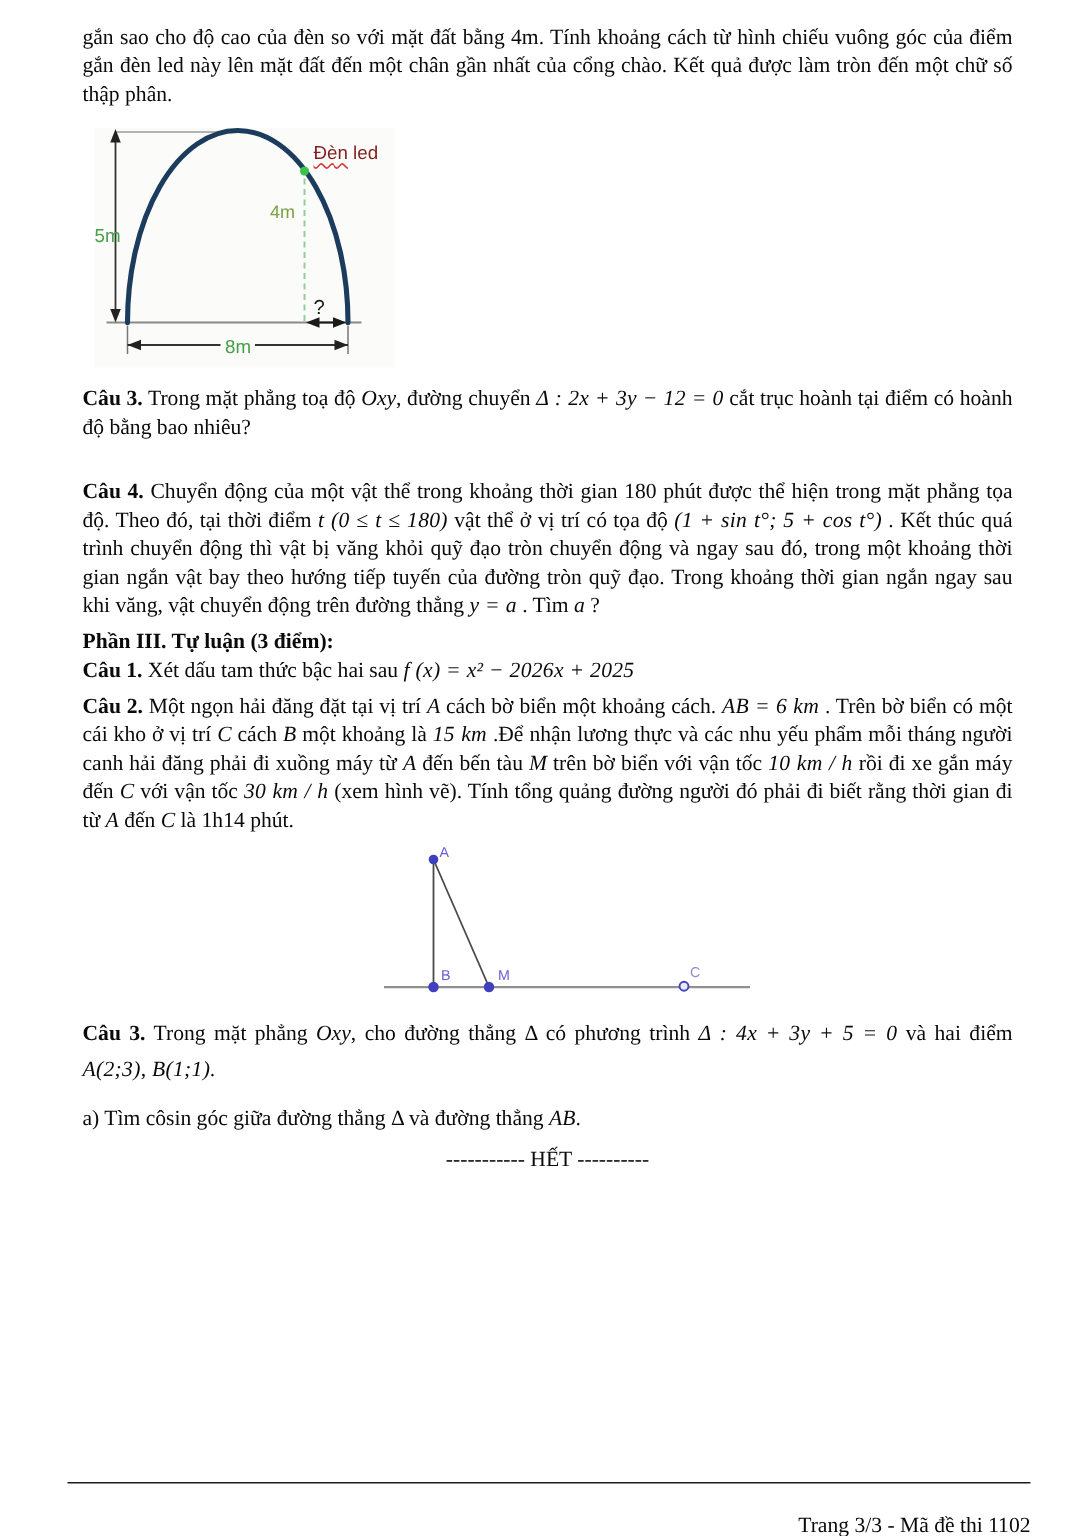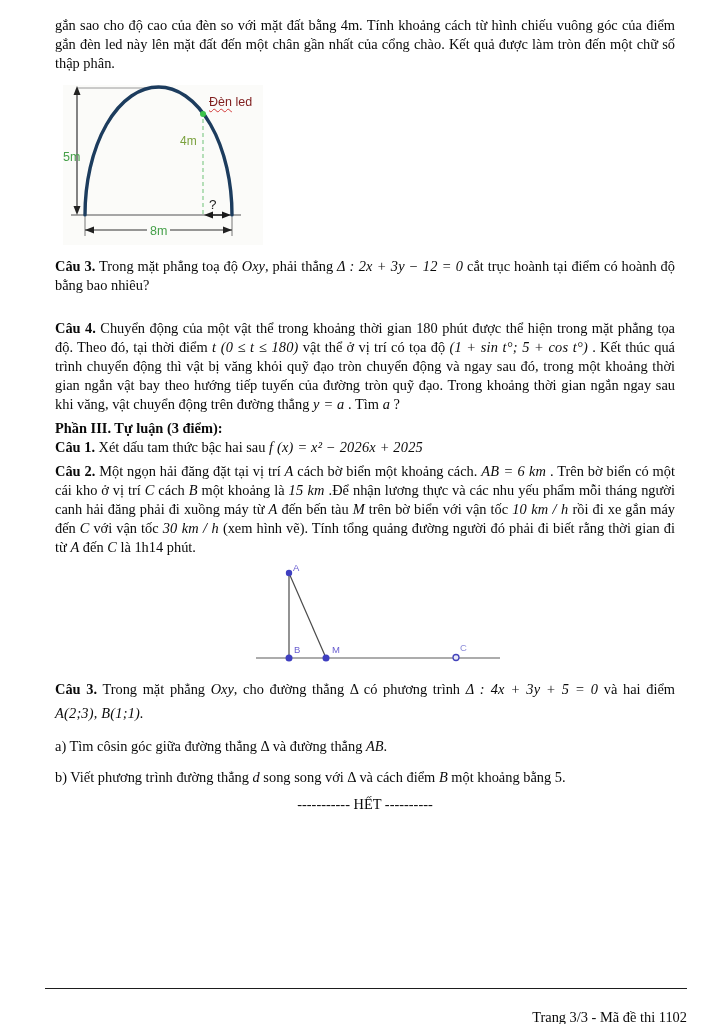--- a/index.html
+++ b/index.html
@@ -75,7 +75,7 @@
     <div class="denled"><span class="wavy">Đèn</span><span> led</span></div>
   </div>
 
-  <p class="mt10"><span class="r-b">Câu 3.</span><span> Trong mặt phẳng toạ độ </span><span class="r-i">Oxy</span><span>, phải thẳng </span><span class="r-m">Δ : 2x + 3y − 12 = 0</span><span> cắt trục hoành tại điểm  có hoành độ bằng bao nhiêu?</span></p>
+  <p class="mt10"><span class="r-b">Câu 3.</span><span> Trong mặt phẳng toạ độ </span><span class="r-i">Oxy</span><span>, đường chuyển </span><span class="r-m">Δ : 2x + 3y − 12 = 0</span><span> cắt trục hoành tại điểm  có hoành độ bằng bao nhiêu?</span></p>
 
   <p class="mt6"><span class="r-b">Câu 4.</span><span> Chuyển động của một vật thể trong khoảng thời gian 180 phút được thể hiện trong mặt phẳng tọa độ. Theo đó, tại thời điểm </span><span class="r-m">t (0 ≤ t ≤ 180)</span><span> vật thể ở vị trí có tọa độ </span><span class="r-m">(1 + sin t°; 5 + cos t°)</span><span> . Kết thúc quá trình chuyển động thì vật bị văng khỏi quỹ đạo tròn  chuyển động và ngay sau đó, trong một khoảng thời gian ngắn vật bay theo hướng tiếp tuyến của đường tròn quỹ đạo. Trong khoảng thời gian ngắn ngay sau khi văng, vật chuyển động trên đường thẳng </span><span class="r-m">y = a</span><span> . Tìm </span><span class="r-i">a</span><span> ?</span></p>
 

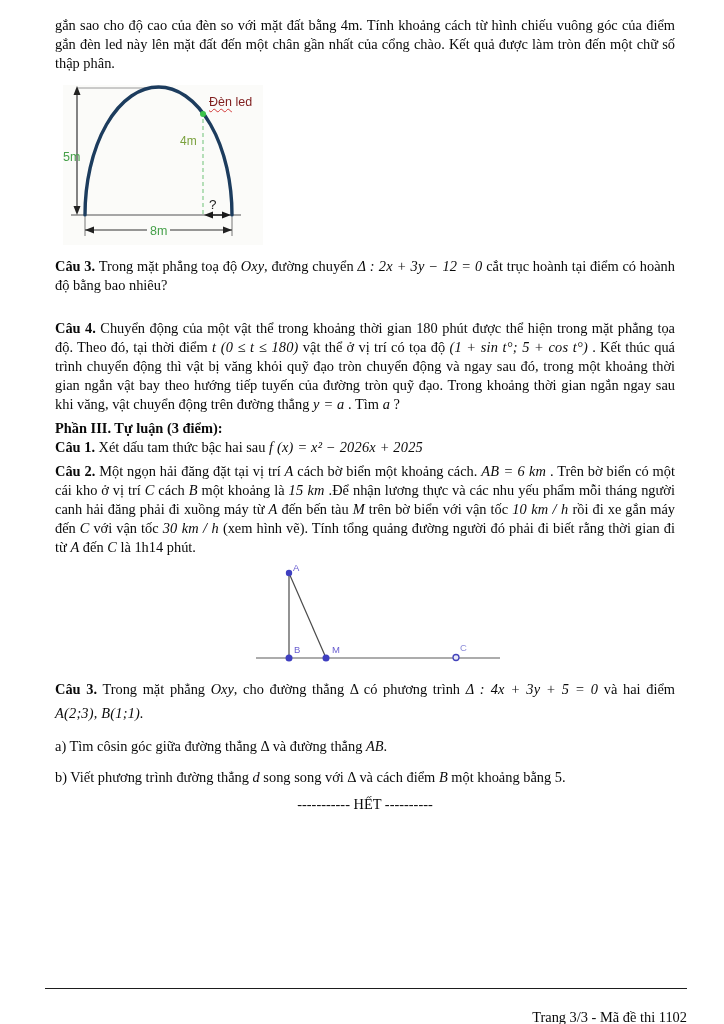--- a/index.html
+++ b/index.html
@@ -106,7 +106,6 @@
 
   <p class="mt14"><span>a) Tìm côsin góc giữa đường thẳng Δ và đường thẳng </span><span class="r-i">AB</span><span>.</span></p>
 
-  <p class="mt12"><span>b) Viết phương trình đường thẳng </span><span class="r-i">d</span><span>  song song với Δ và cách điểm </span><span class="r-i">B</span><span> một khoảng bằng 5.</span></p>
 
   <p class="end">----------- HẾT ----------</p>
 

